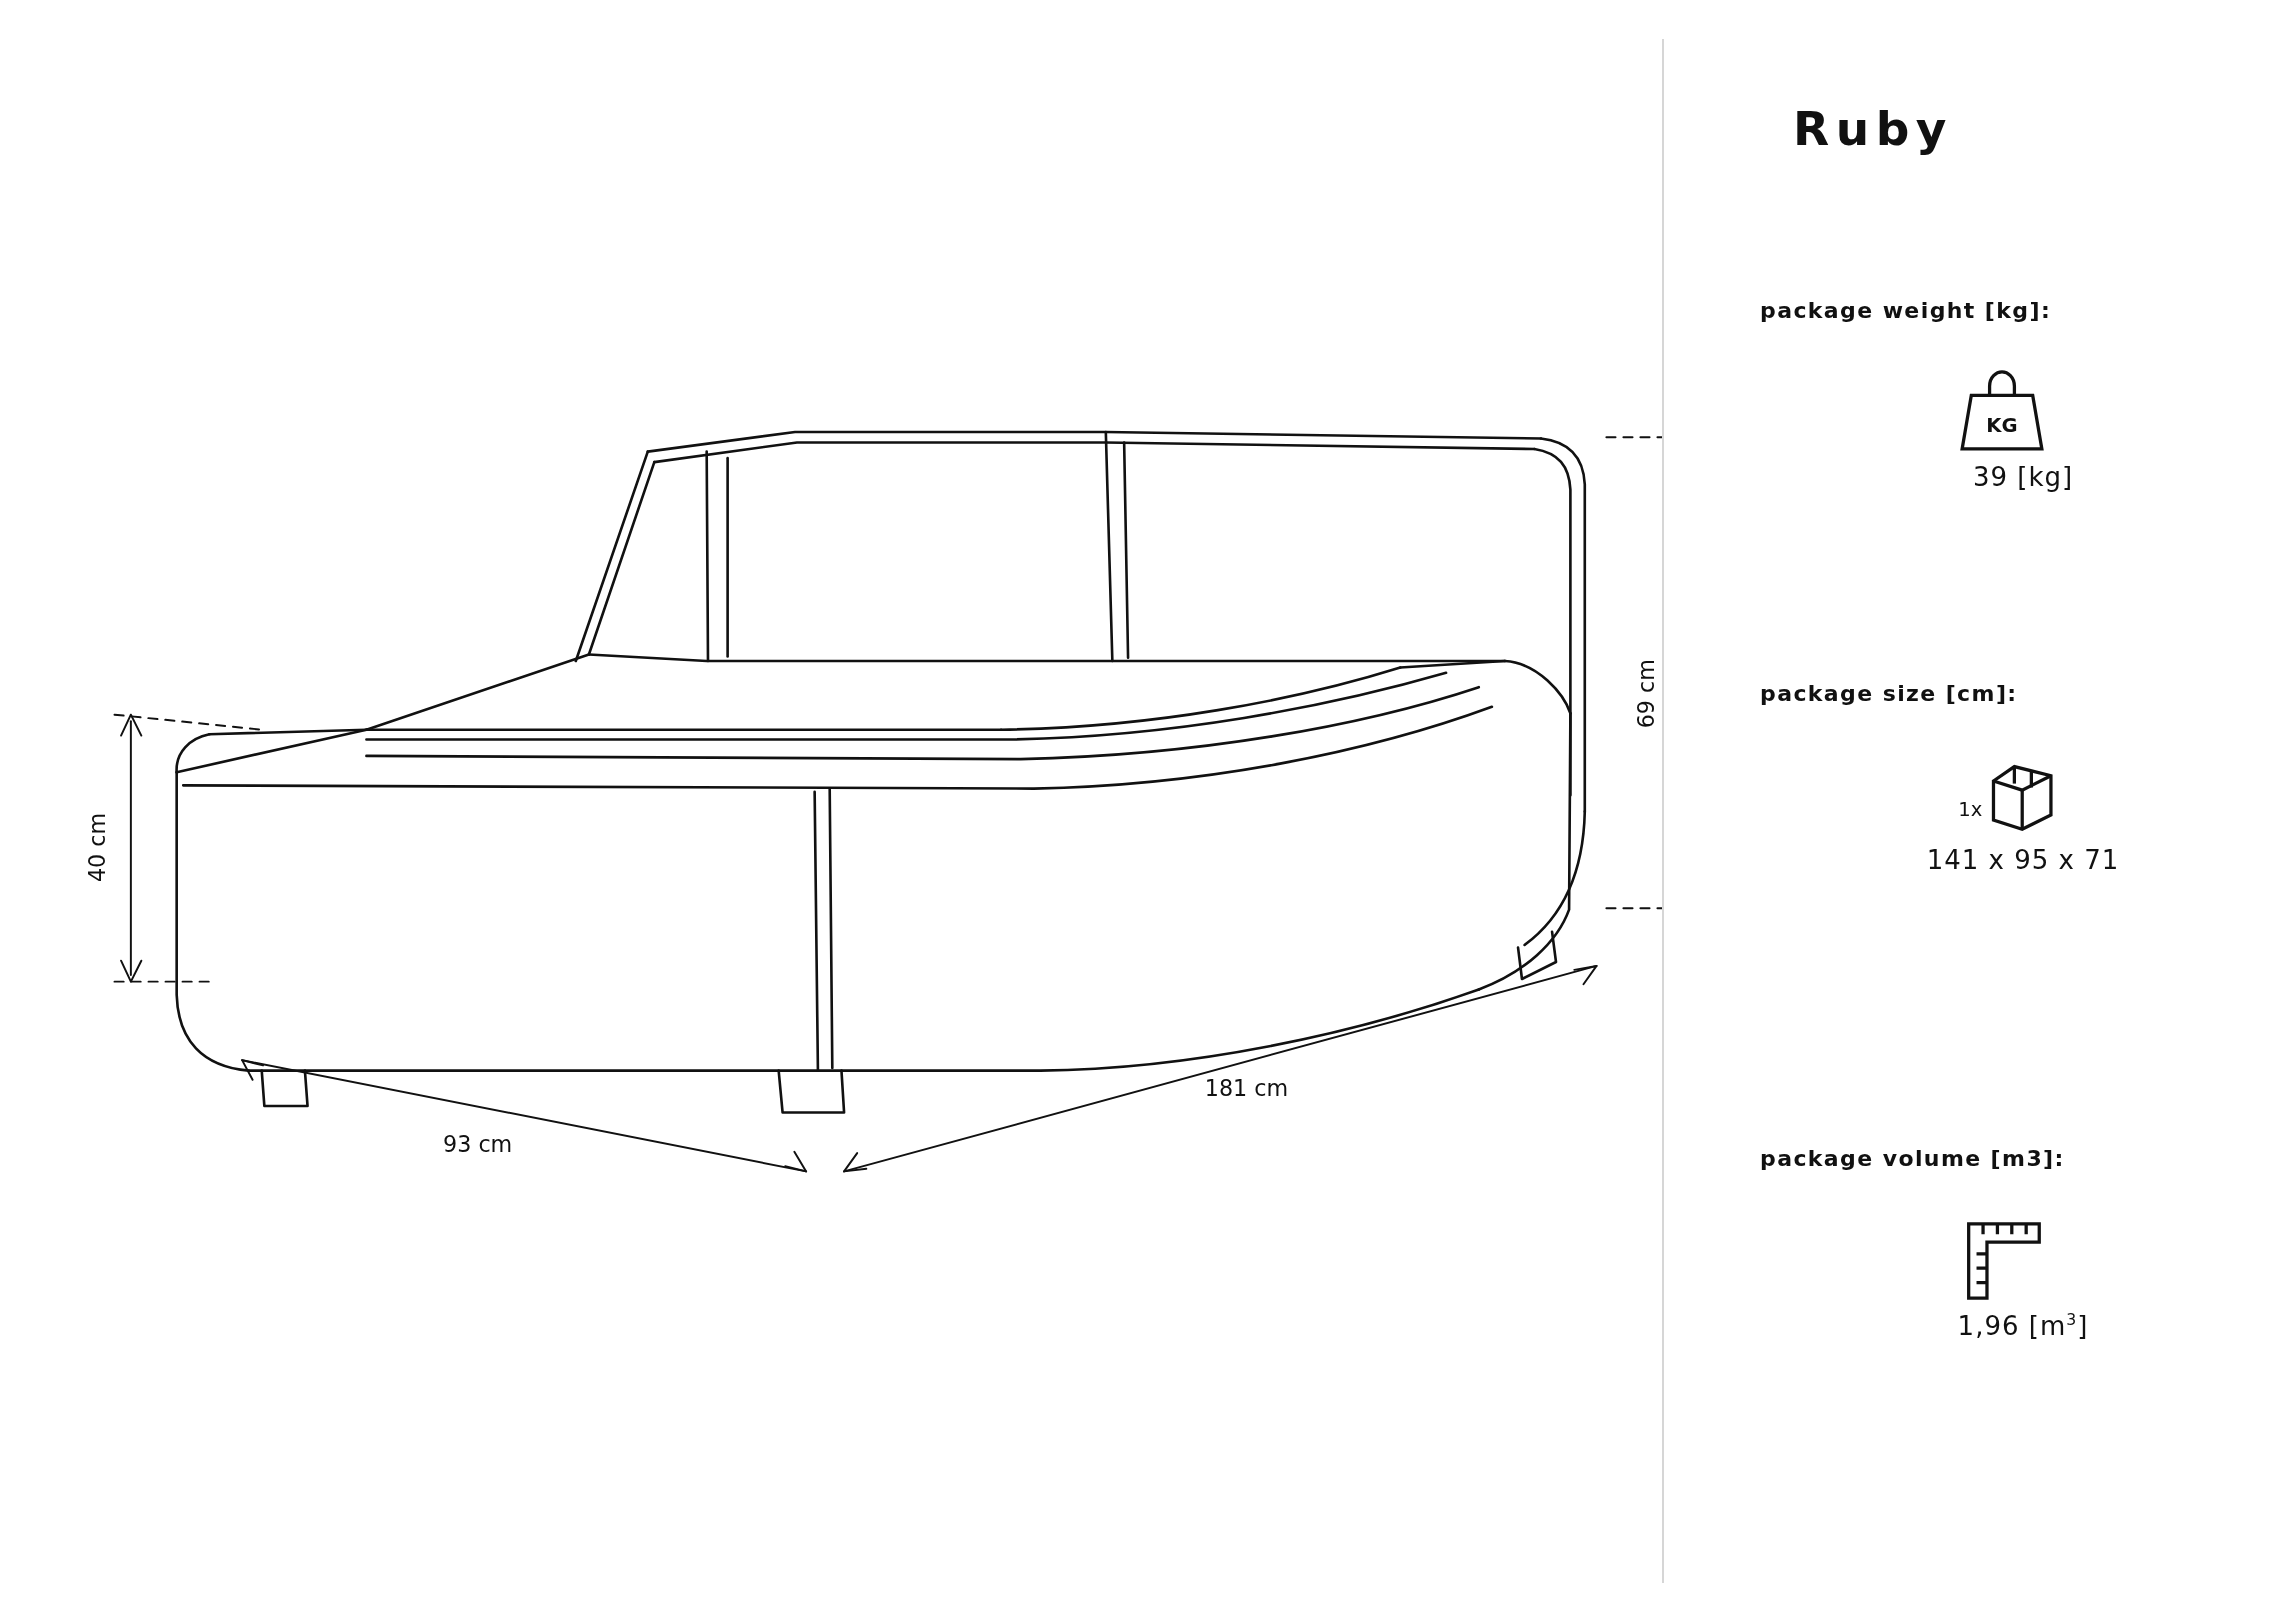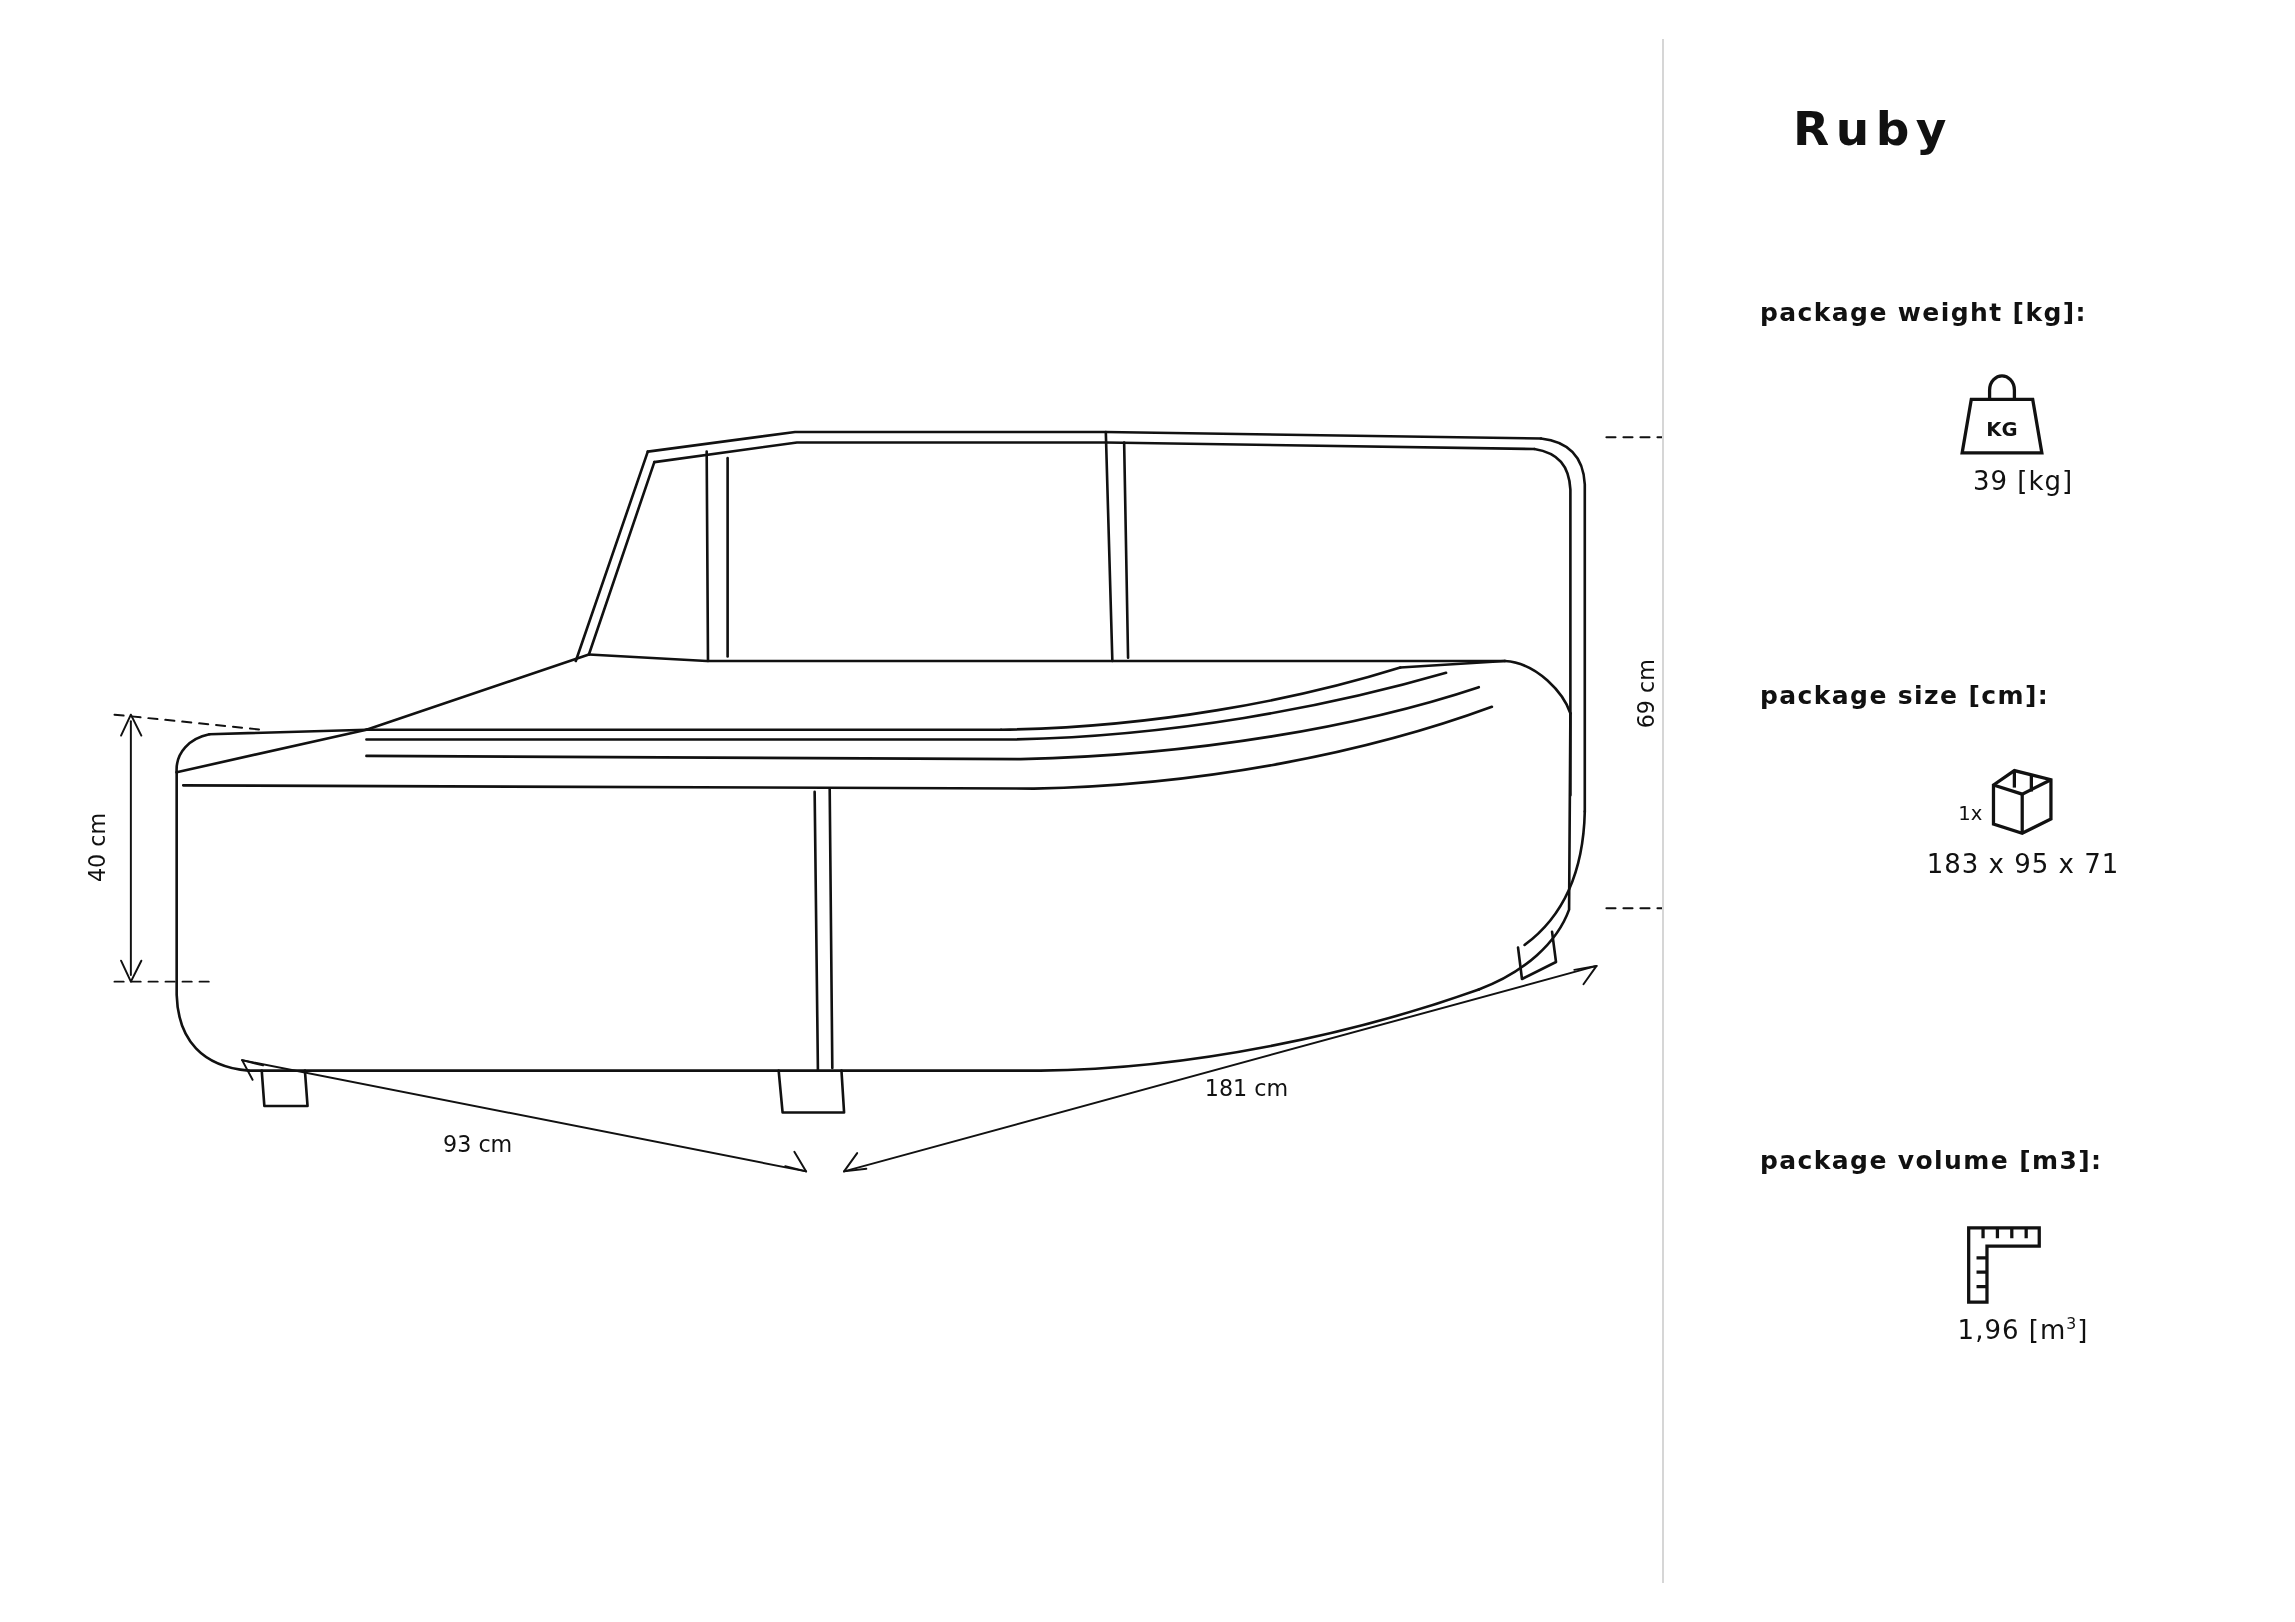--- a/index.html
+++ b/index.html
@@ -57,7 +57,7 @@
     width: 497px;
   }
   .spec-label {
-    font-size: 25px;
+    font-size: 22px;
     font-weight: 700;
     letter-spacing: 1.4px;
     color: #111111;

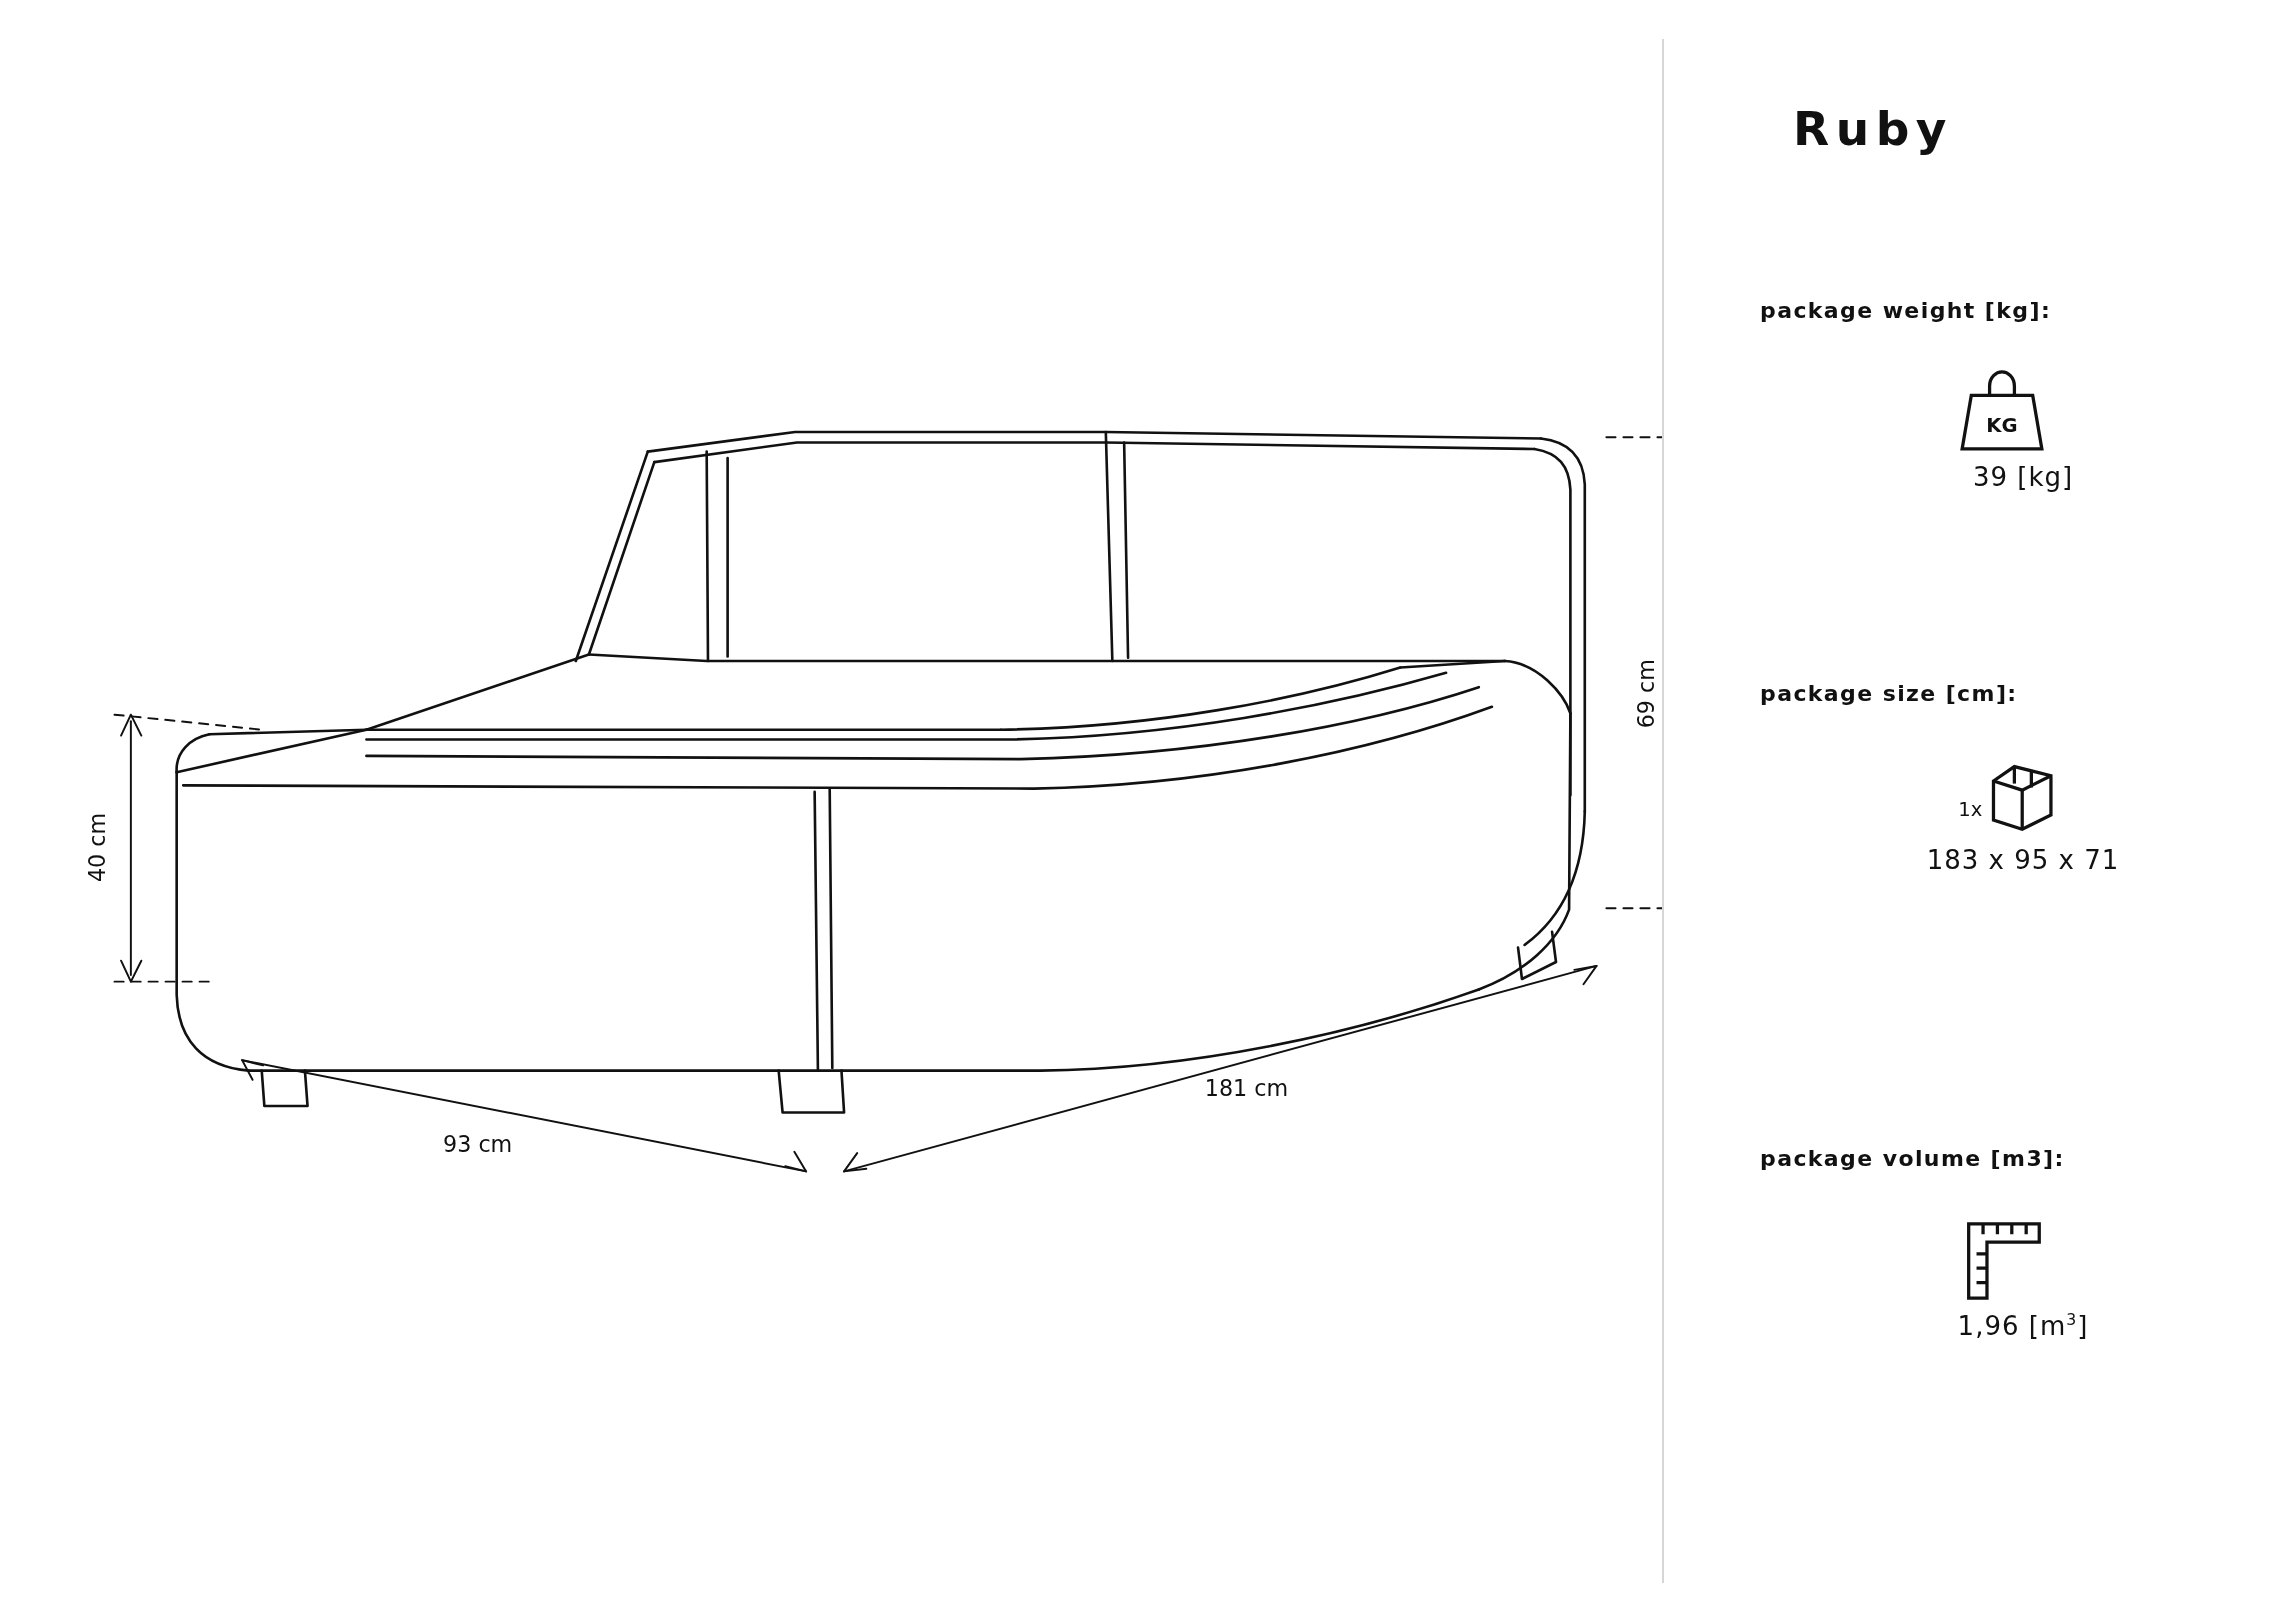--- a/index.html
+++ b/index.html
@@ -222,7 +222,7 @@
             <path d="M 120 37 L 120 62"></path>
           </svg>
         </div>
-        <div class="spec-value">183 x 95 x 71</div>
+        <div class="spec-value">141 x 95 x 71</div>
       </div>
     </div>
 

